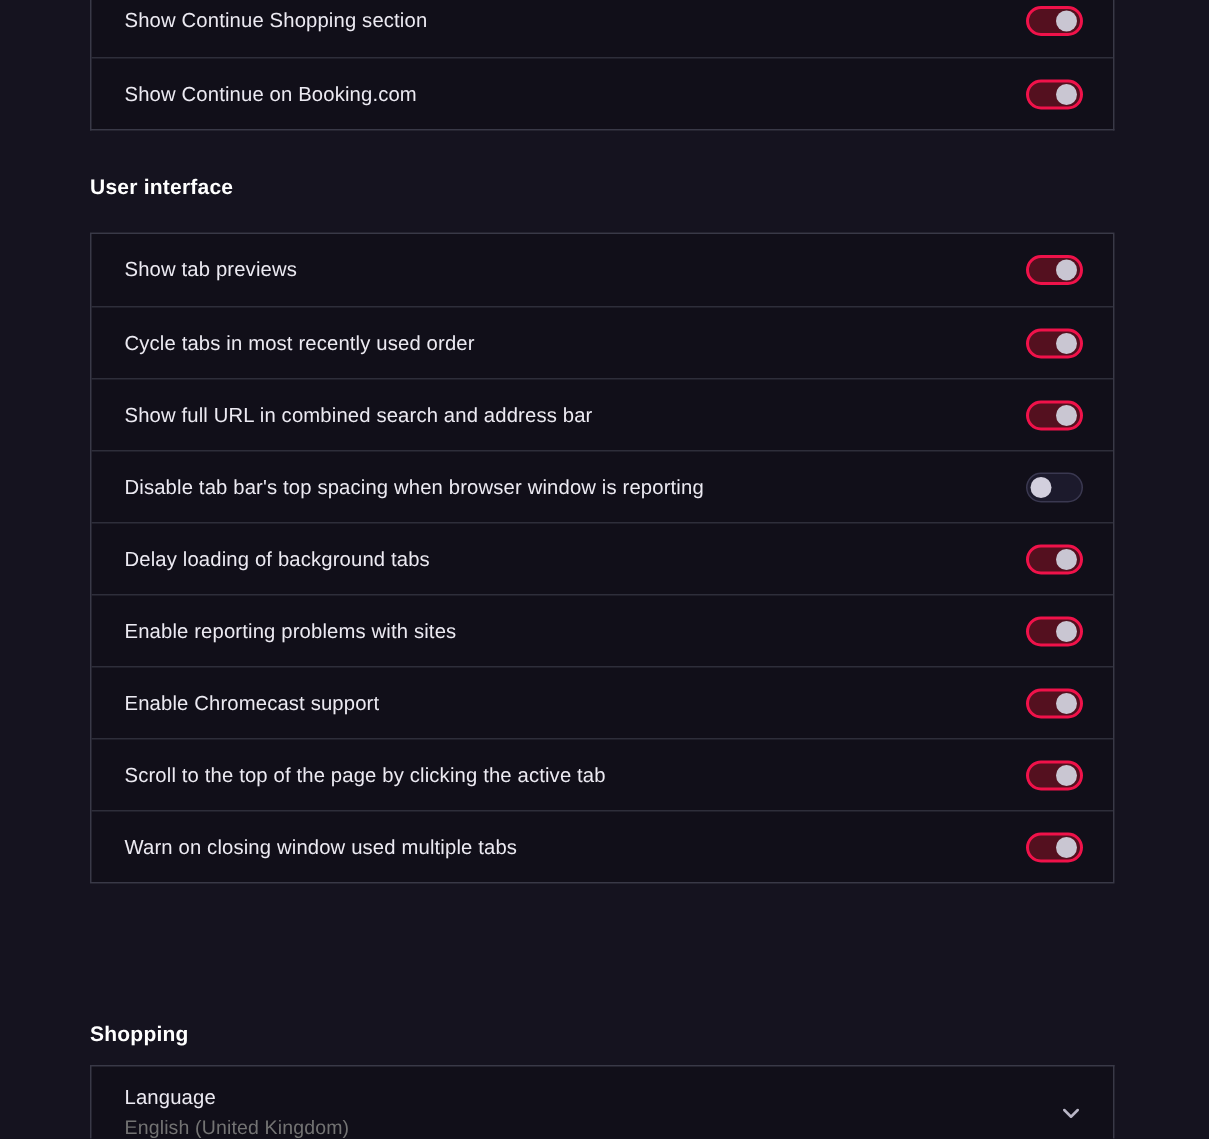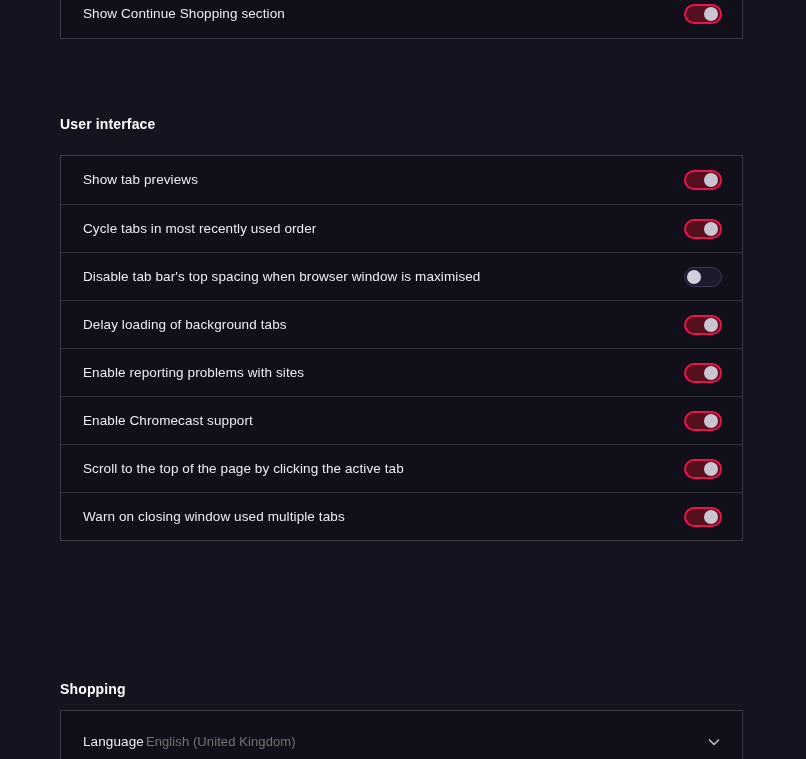--- a/index.html
+++ b/index.html
@@ -144,6 +144,12 @@
       </span>
     </div>
 
+    <div class="row">
+      <span class="row-label">Show Continue on Booking.com</span>
+      <span class="toggle on">
+        <span class="knob"></span>
+      </span>
+    </div>
   </div>
 
   <div class="section-heading" style="top:116px;">User interface</div>

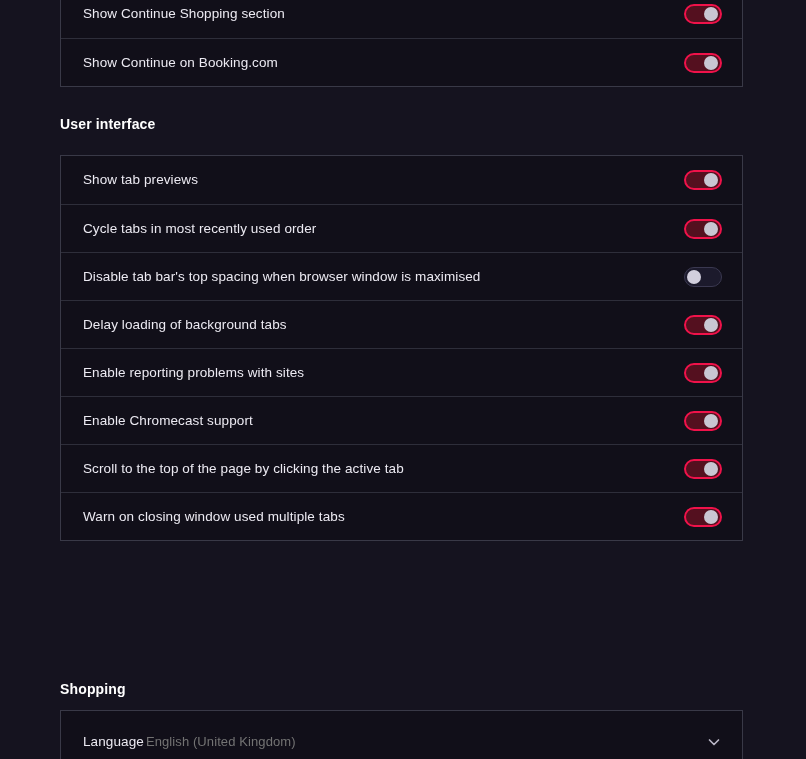--- a/index.html
+++ b/index.html
@@ -170,6 +170,12 @@
       </span>
     </div>
 
+    <div class="row">
+      <span class="row-label">Show full URL in combined search and address bar</span>
+      <span class="toggle on">
+        <span class="knob"></span>
+      </span>
+    </div>
 
     <div class="row">
       <span class="row-label">Disable tab bar's top spacing when browser window is maximised</span>

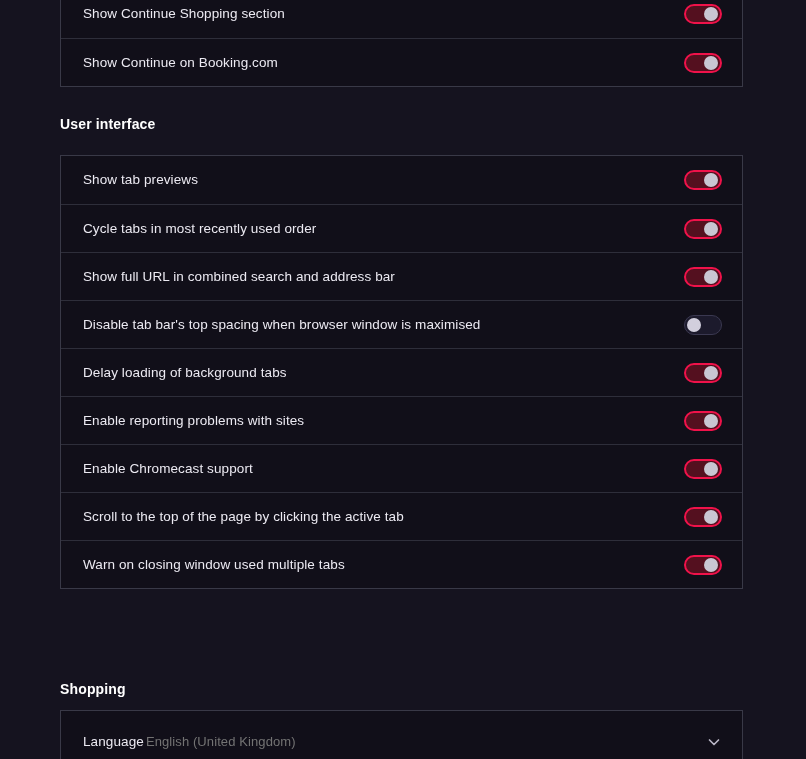--- a/index.html
+++ b/index.html
@@ -178,7 +178,7 @@
     </div>
 
     <div class="row">
-      <span class="row-label">Disable tab bar's top spacing when browser window is maximised</span>
+      <span class="row-label">Disable tab bar's top spacing when browser window is reporting</span>
       <span class="toggle off">
         <span class="knob"></span>
       </span>

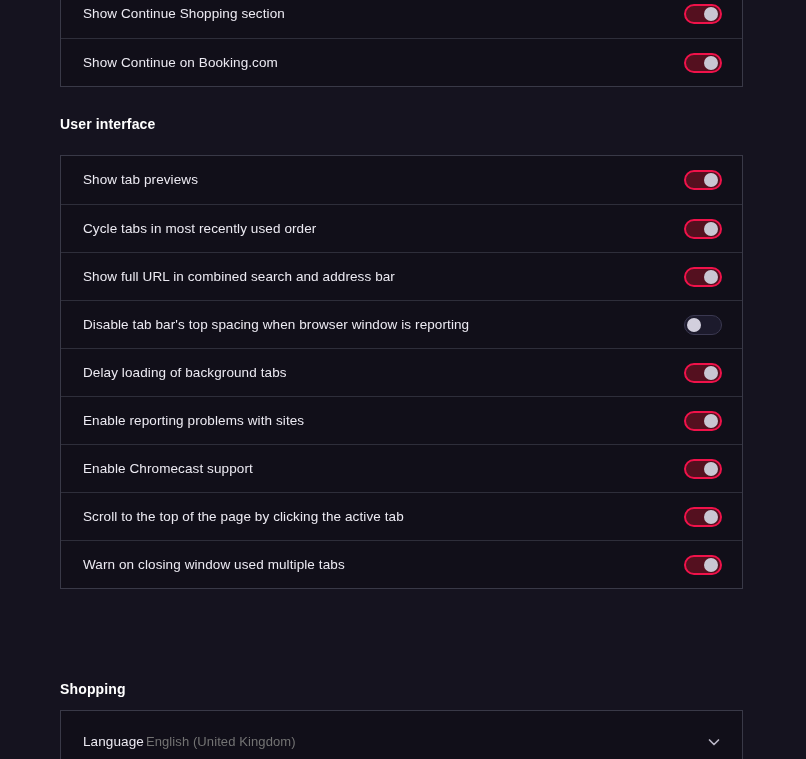--- a/index.html
+++ b/index.html
@@ -67,7 +67,7 @@
   }
   .row-label-stack {
     display: flex;
-    flex-direction: row;
+    flex-direction: column;
     justify-content: center;
     gap: 2px;
   }

